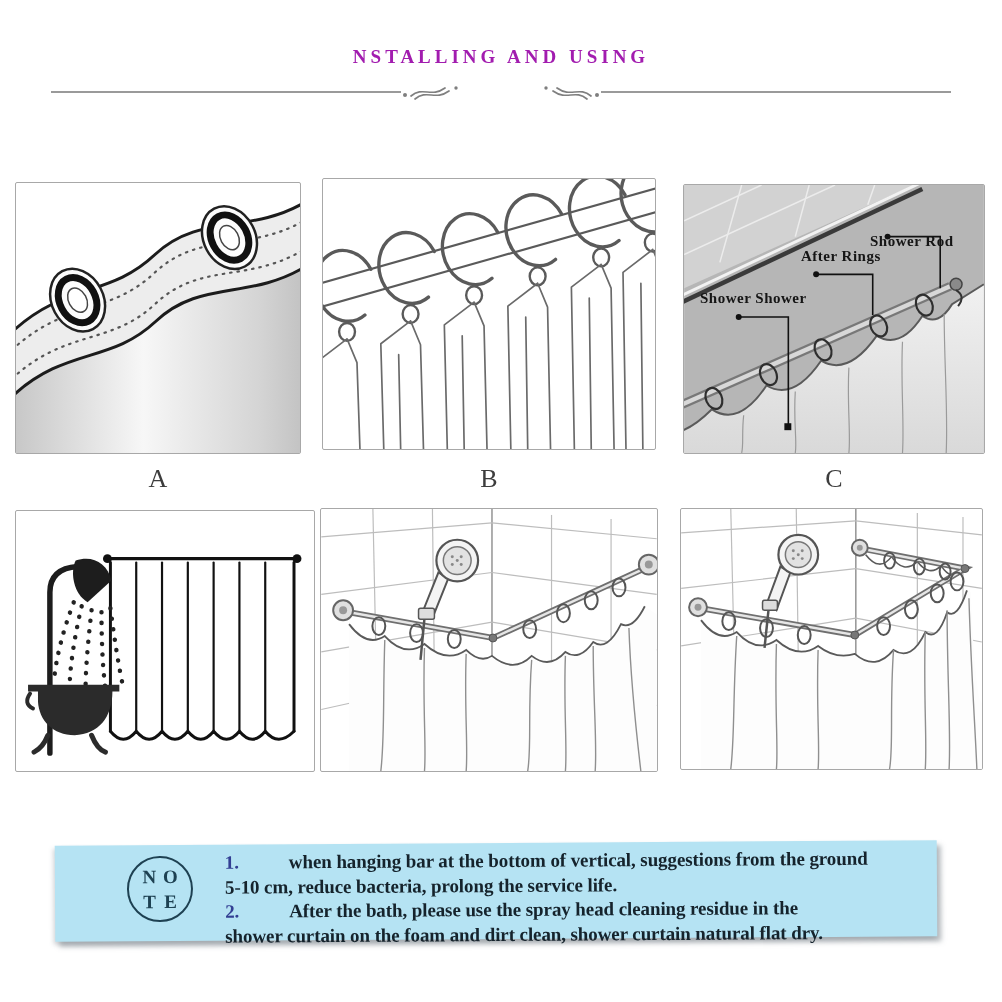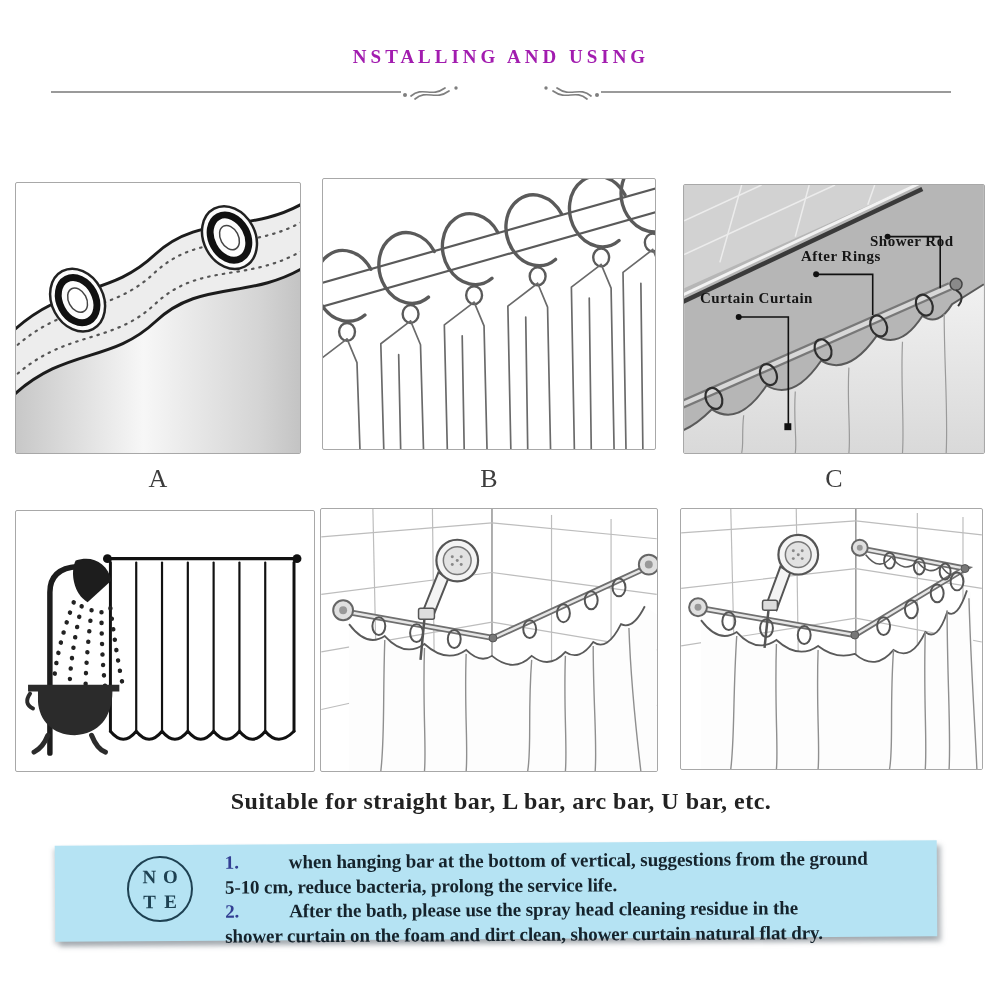--- a/index.html
+++ b/index.html
@@ -201,7 +201,7 @@
     </svg>
     <span class="c-label" style="left:186px;top:26px;margin-top:22px;">Shower Rod</span>
     <span class="c-label" style="left:117px;top:63px;">After Rings</span>
-    <span class="c-label" style="left:16px;top:105px;">Curtain Curtain</span>
+    <span class="c-label" style="left:16px;top:105px;">Shower Shower</span>
   </figure>
 
   <div class="abc" id="labA">A</div>

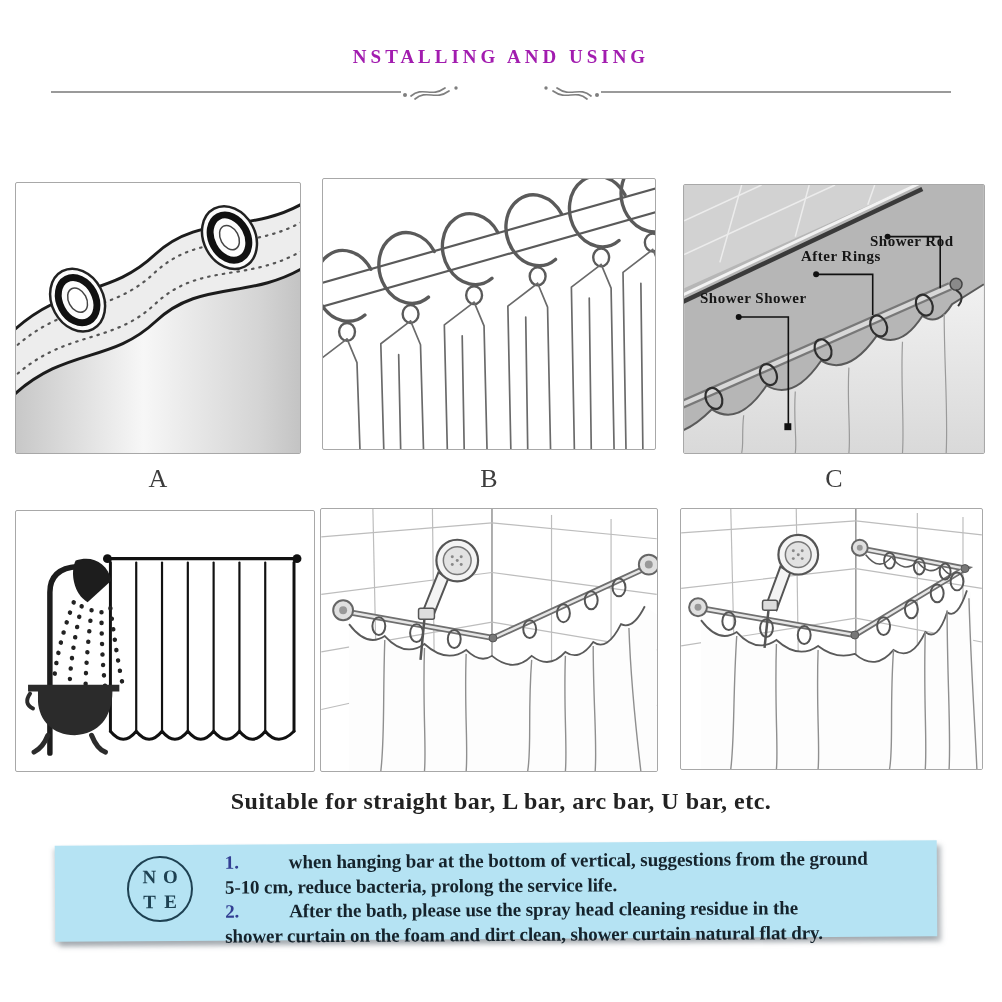--- a/index.html
+++ b/index.html
@@ -375,7 +375,6 @@
     </svg>
   </figure>
 
-  <div class="suitable">Suitable for straight bar, L bar, arc bar, U bar, etc.</div>
 
   <div class="note-box">
     <div class="stamp">

